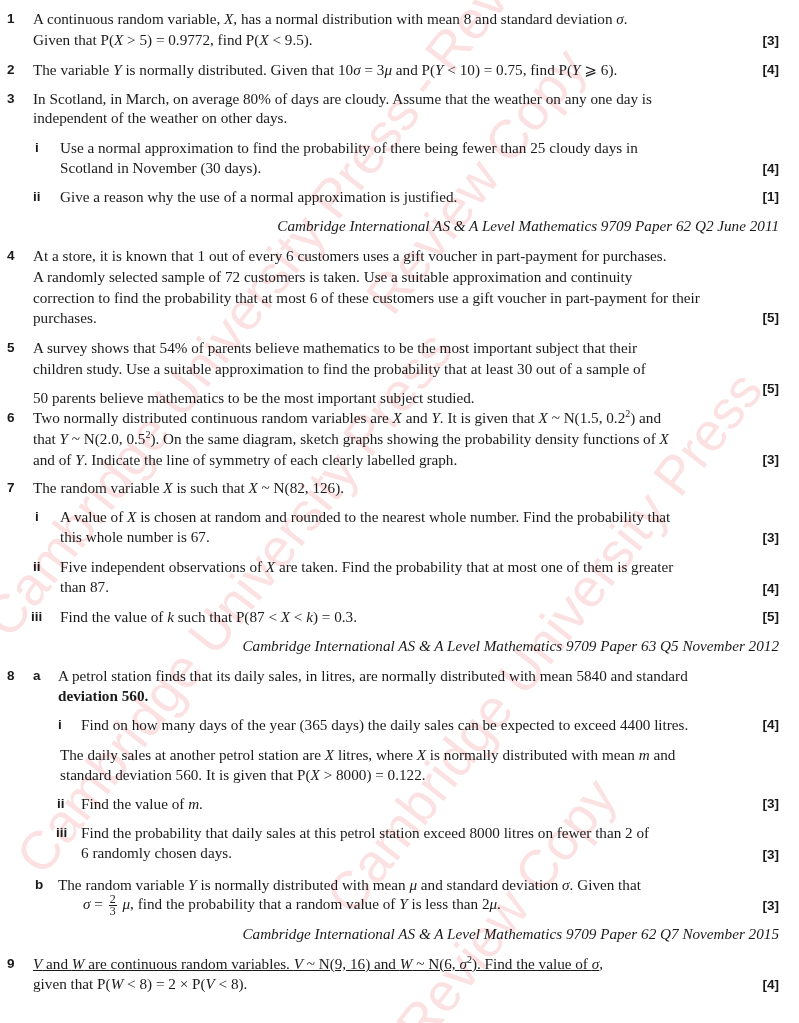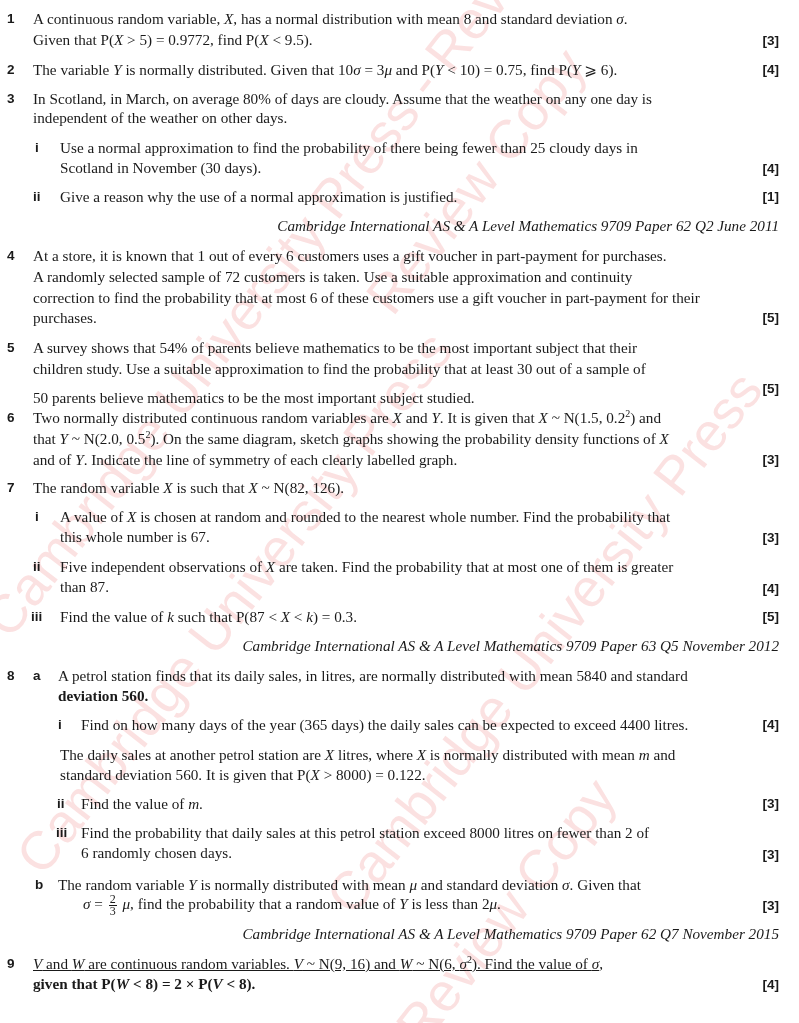--- a/index.html
+++ b/index.html
@@ -215,7 +215,7 @@
   <div class="row" style="top:954px;">
     <span class="qnum">9</span>
     <span class="text" style="left:33px;text-decoration:underline;"><i class="v">V</i> and <i class="v">W</i> are continuous random variables. <i class="v">V</i> ~ N(9, 16) and <i class="v">W</i> ~ N(6, <i class="v">σ</i><sup>2</sup>). Find the value of <i class="v">σ</i>,</span>
-    <span class="text" style="left:33px; top:20px;font-weight:bold;">given that P(<i class="v">W</i> &lt; 8) = 2 × P(<i class="v">V</i> &lt; 8).</span>
+    <span class="text" style="left:33px; top:20px;">given that P(<i class="v">W</i> &lt; 8) = 2 × P(<i class="v">V</i> &lt; 8).</span>
     <span class="marks" style="top:21px;">[4]</span>
   </div>
 

